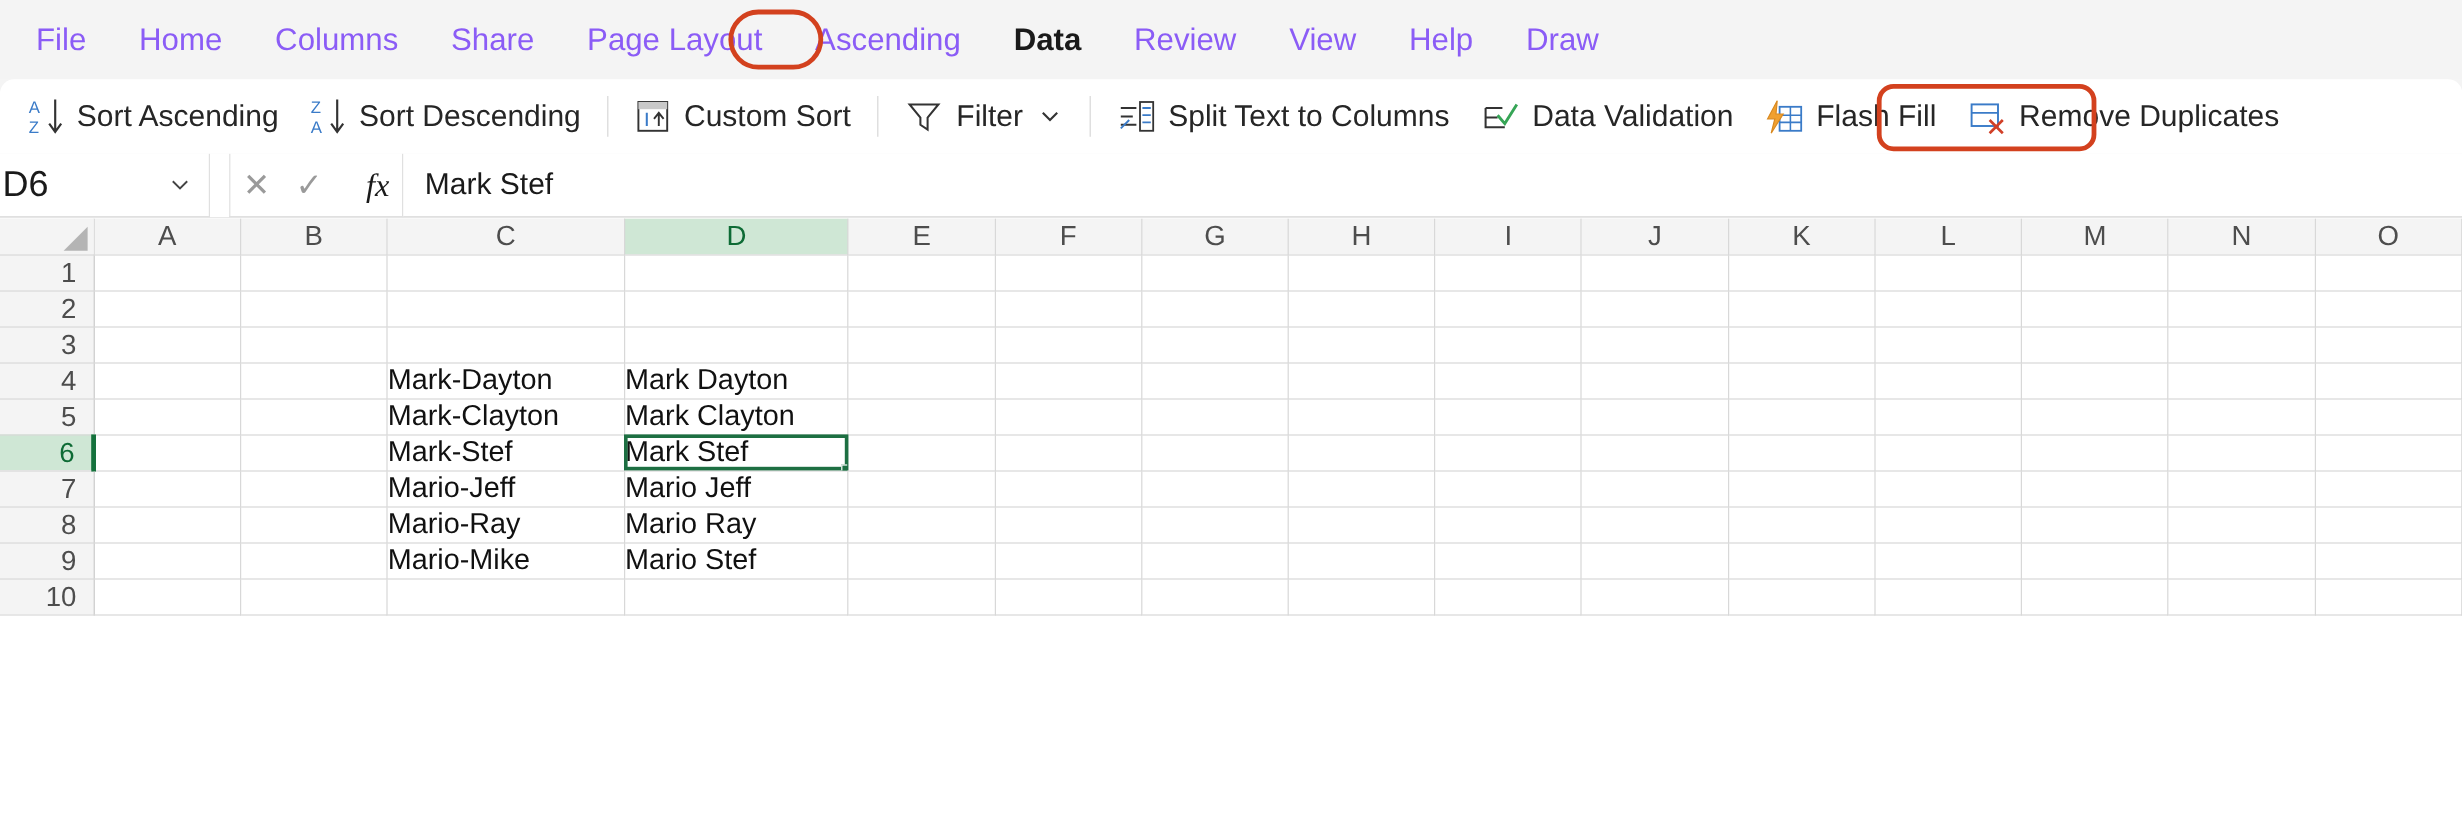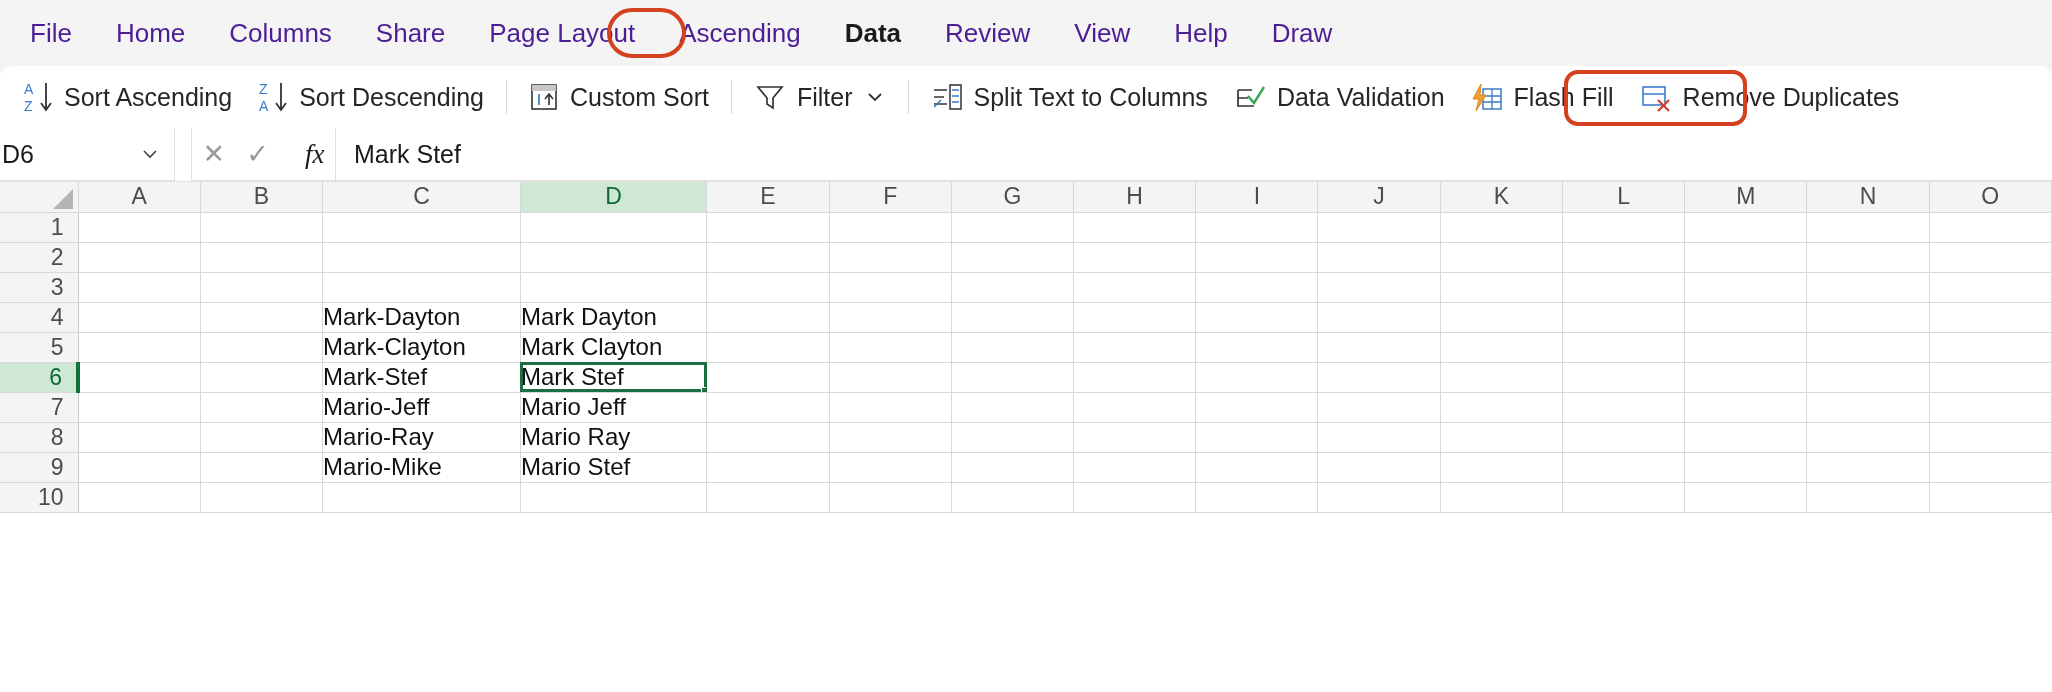--- a/index.html
+++ b/index.html
@@ -21,7 +21,7 @@
   }
   .menu-item {
     font-size: 26px;
-    color: #4c1d95;
+    color: #8b5cf6;
     padding: 6px 22px;
     white-space: nowrap;
     cursor: default;

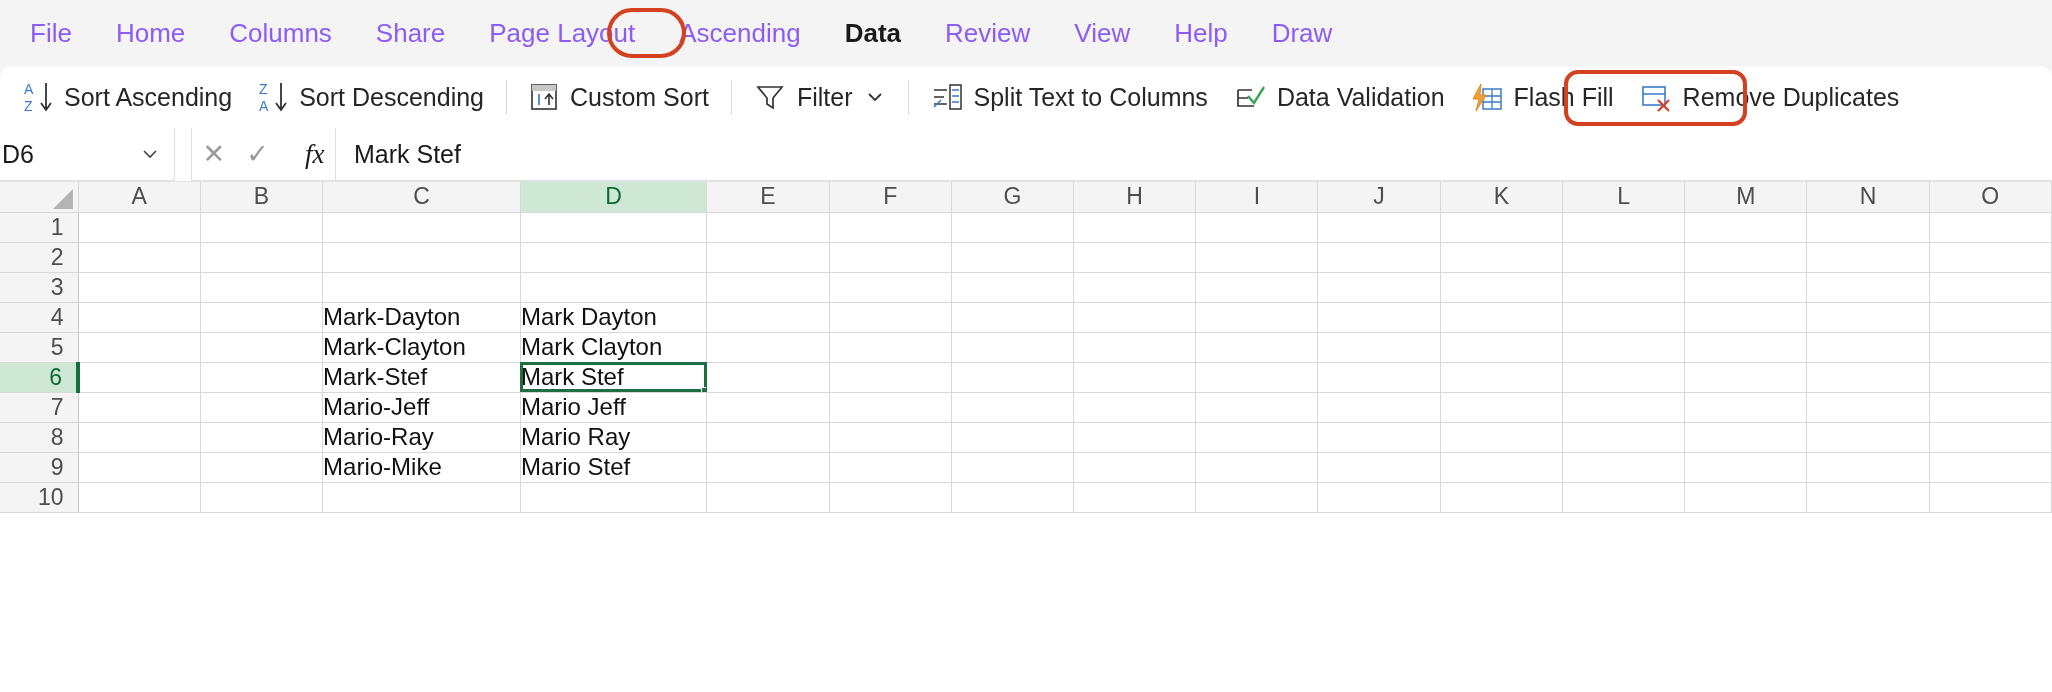--- a/index.html
+++ b/index.html
@@ -103,7 +103,7 @@
     padding: 0 14px 0 0;
   }
   .namebox .nb-text {
-    font-size: 25px;
+    font-size: 30px;
     color: #1a1a1a;
     padding-left: 2px;
   }

